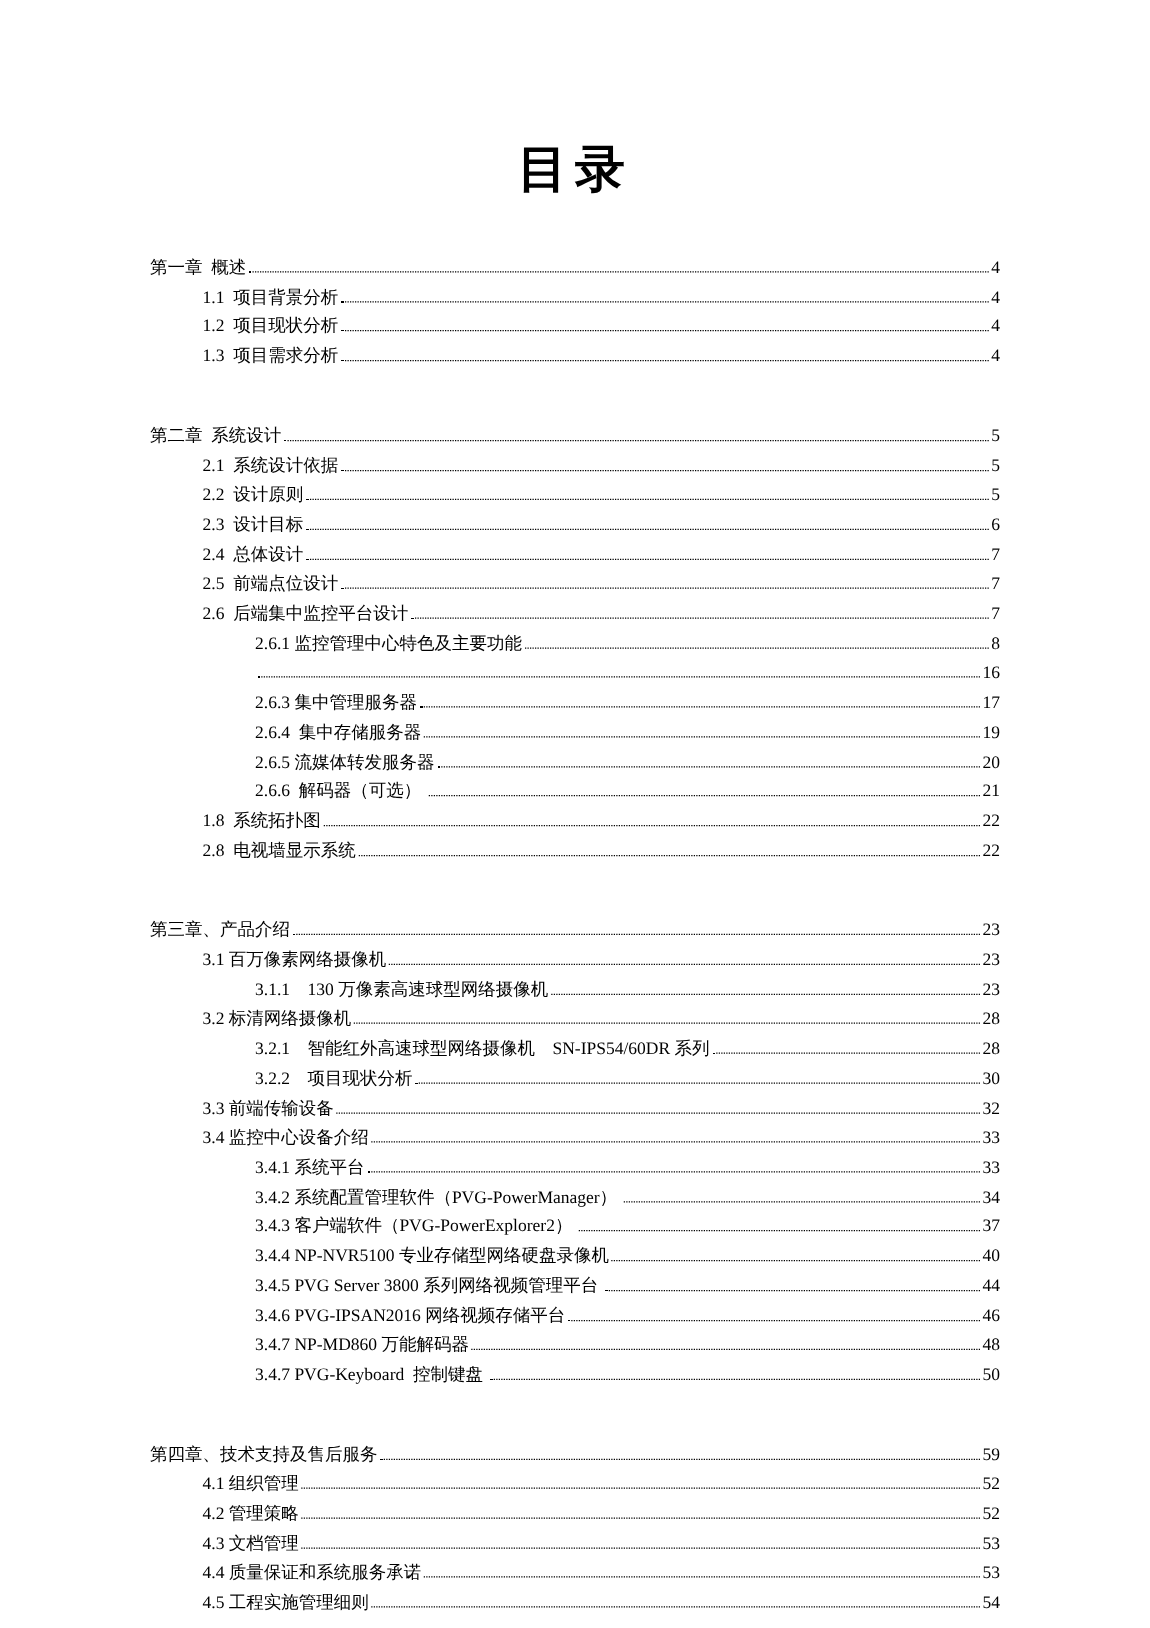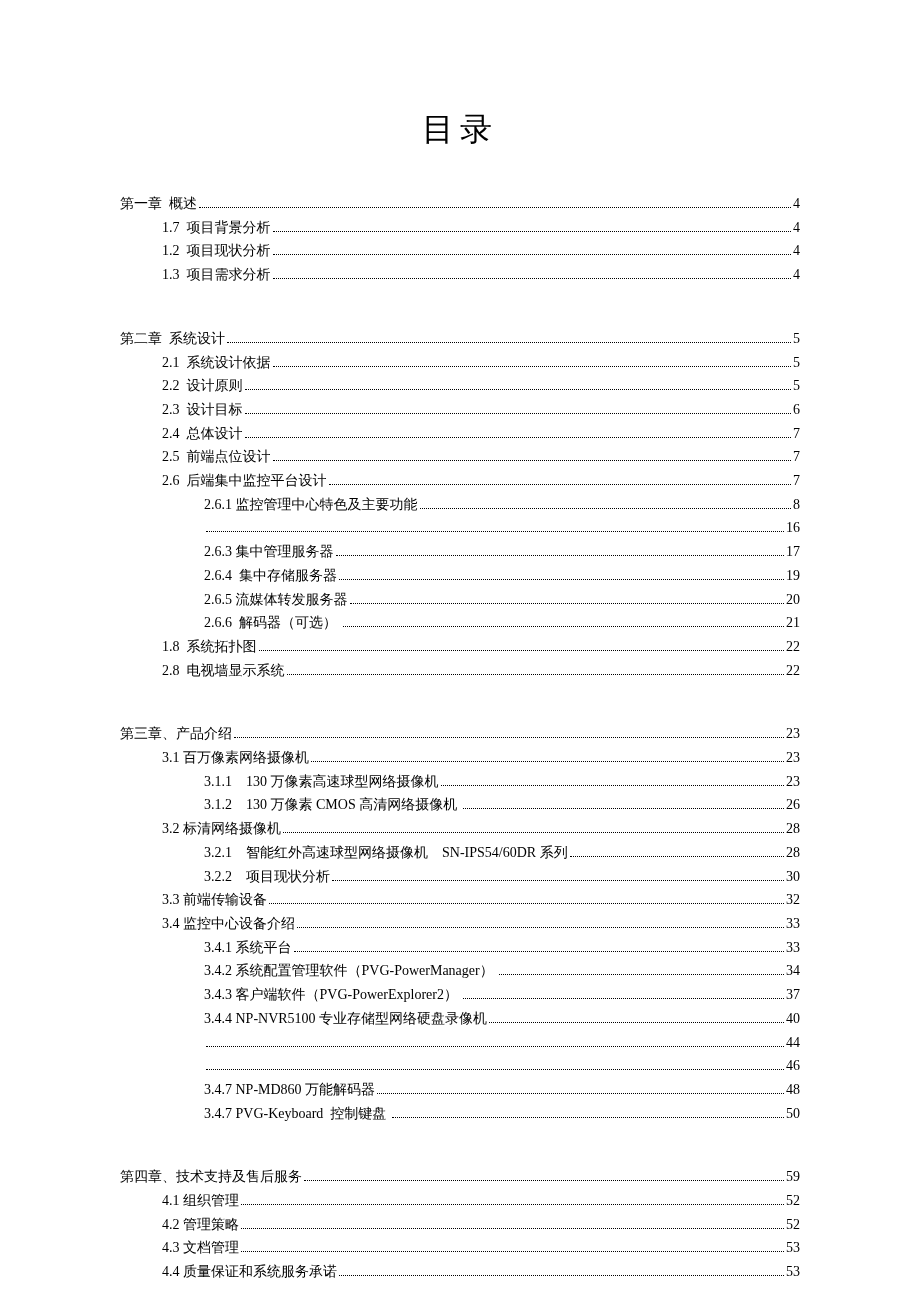--- a/index.html
+++ b/index.html
@@ -20,8 +20,8 @@
     .title {
       text-align: center;
       font-family: "SimSun", "宋体", serif;
-      font-size: 32px;
-      font-weight: 400;
+      font-size: 40px;
+      font-weight: 700;
       letter-spacing: 6px;
       margin: 0 0 18px 0;
     }

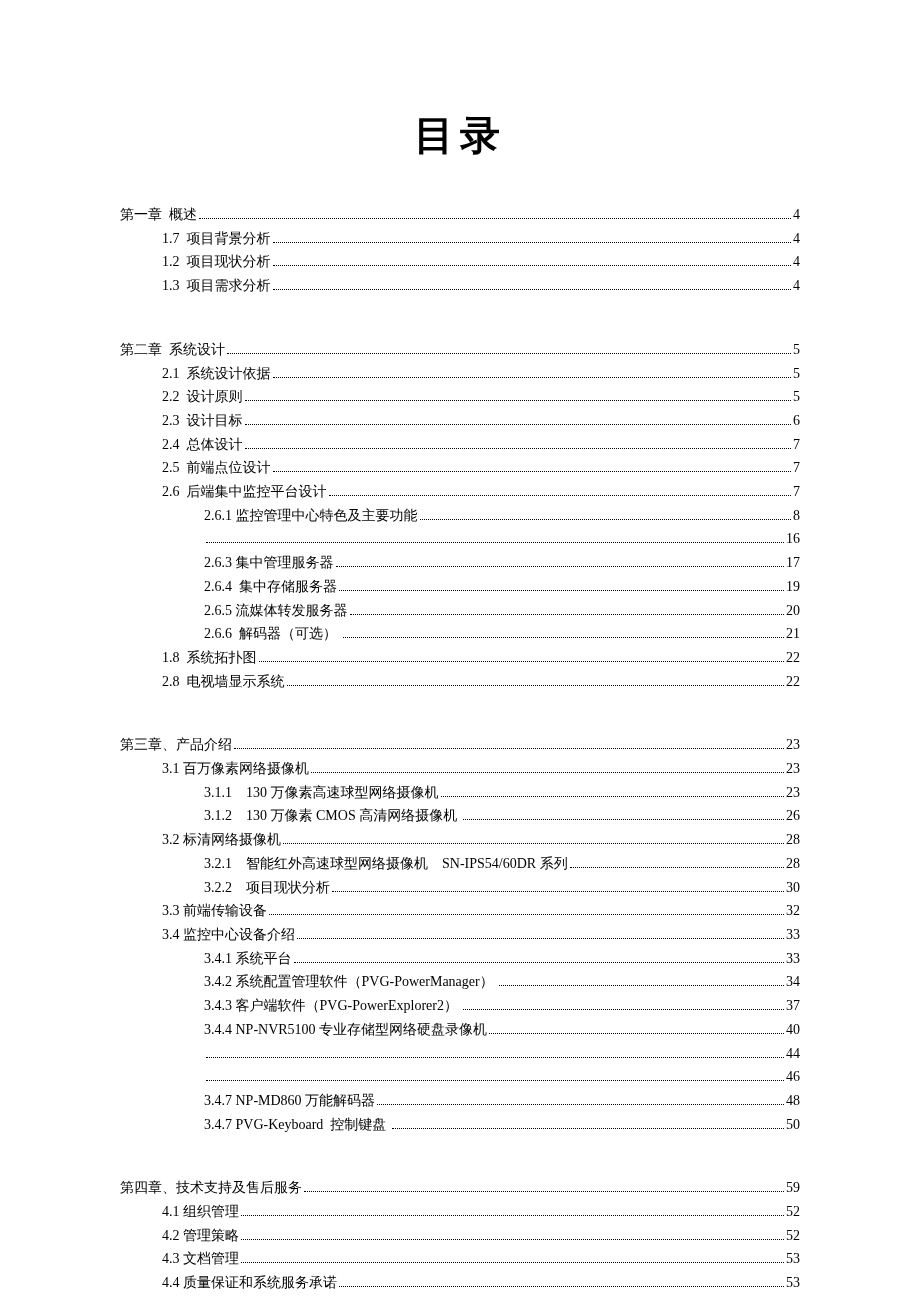--- a/index.html
+++ b/index.html
@@ -60,7 +60,7 @@
         <span class="toc-page">4</span>
       </div>
       <div class="toc-line lvl-1">
-        <span class="toc-label">1.7  项目背景分析</span>
+        <span class="toc-label">1.1  项目背景分析</span>
         <span class="toc-dots"></span>
         <span class="toc-page">4</span>
       </div>

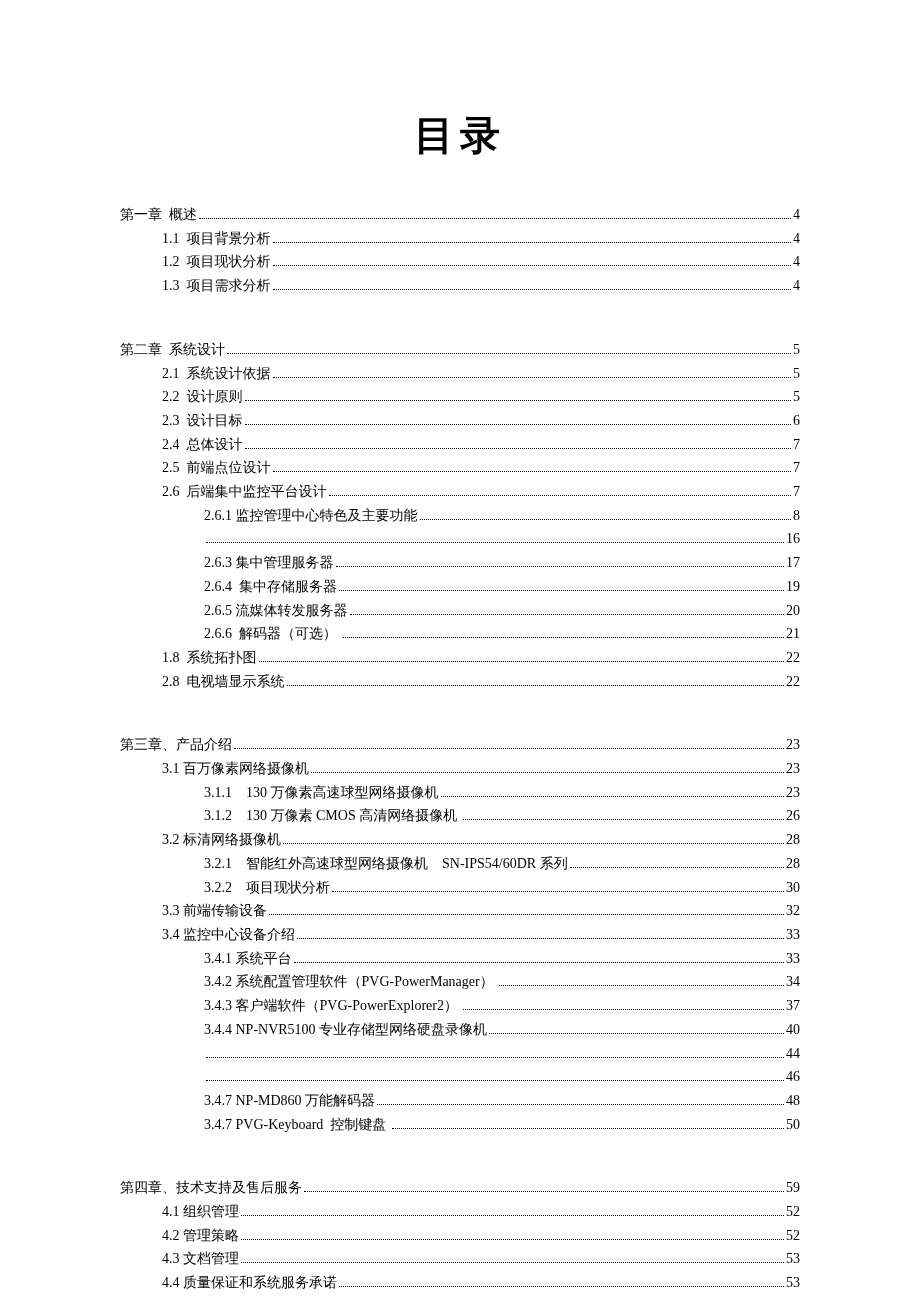--- a/index.html
+++ b/index.html
@@ -163,11 +163,6 @@
         <span class="toc-dots"></span>
         <span class="toc-page">23</span>
       </div>
-      <div class="toc-line lvl-2">
-        <span class="toc-label">3.1.2    130 万像素 CMOS 高清网络摄像机 </span>
-        <span class="toc-dots"></span>
-        <span class="toc-page">26</span>
-      </div>
       <div class="toc-line lvl-1">
         <span class="toc-label">3.2 标清网络摄像机</span>
         <span class="toc-dots"></span>

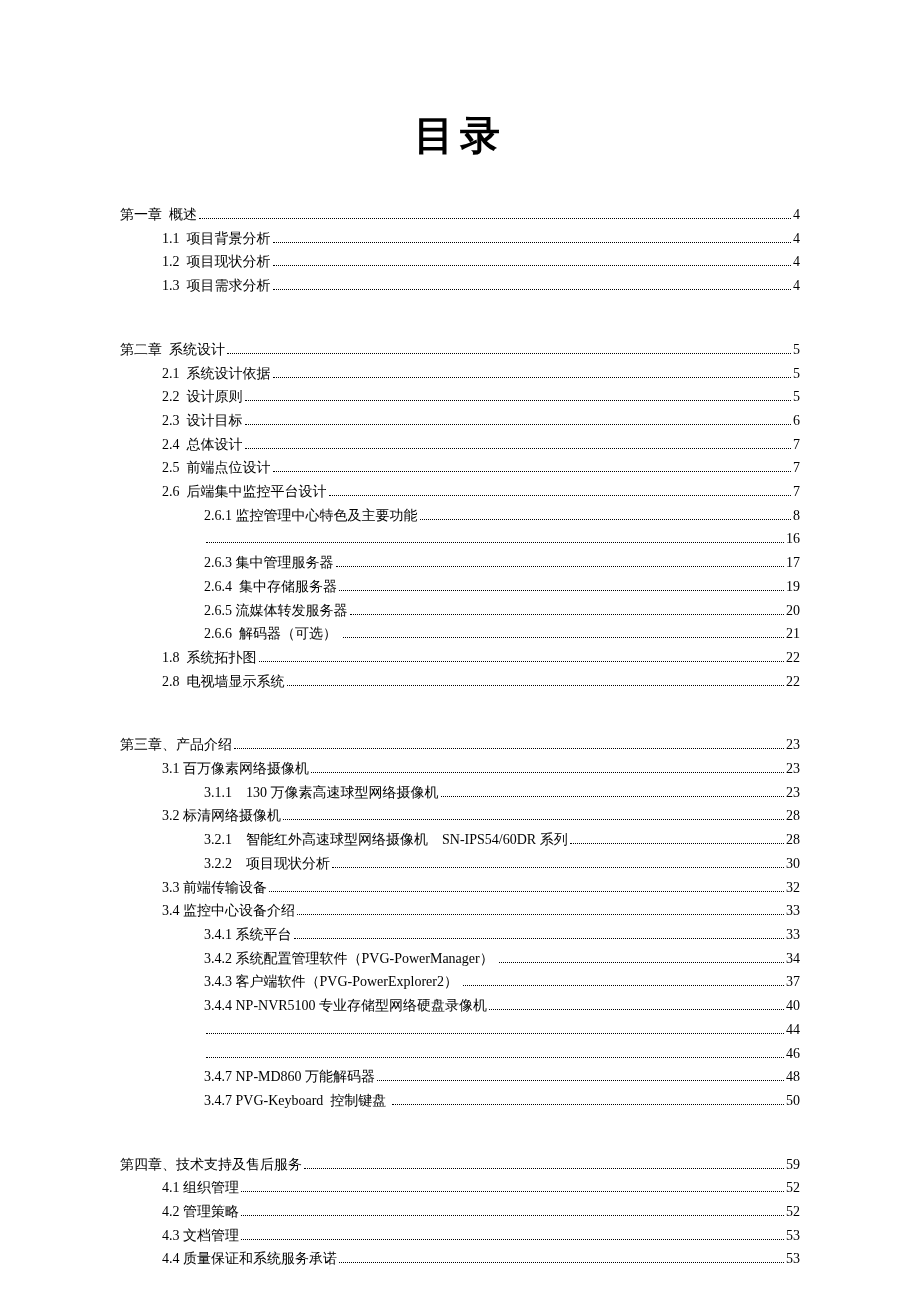--- a/index.html
+++ b/index.html
@@ -209,6 +209,7 @@
         <span class="toc-page">40</span>
       </div>
       <div class="toc-line lvl-2">
+        <span class="toc-label">3.4.5 PVG Server 3800 系列网络视频管理平台 </span>
         <span class="toc-dots"></span>
         <span class="toc-page">44</span>
       </div>

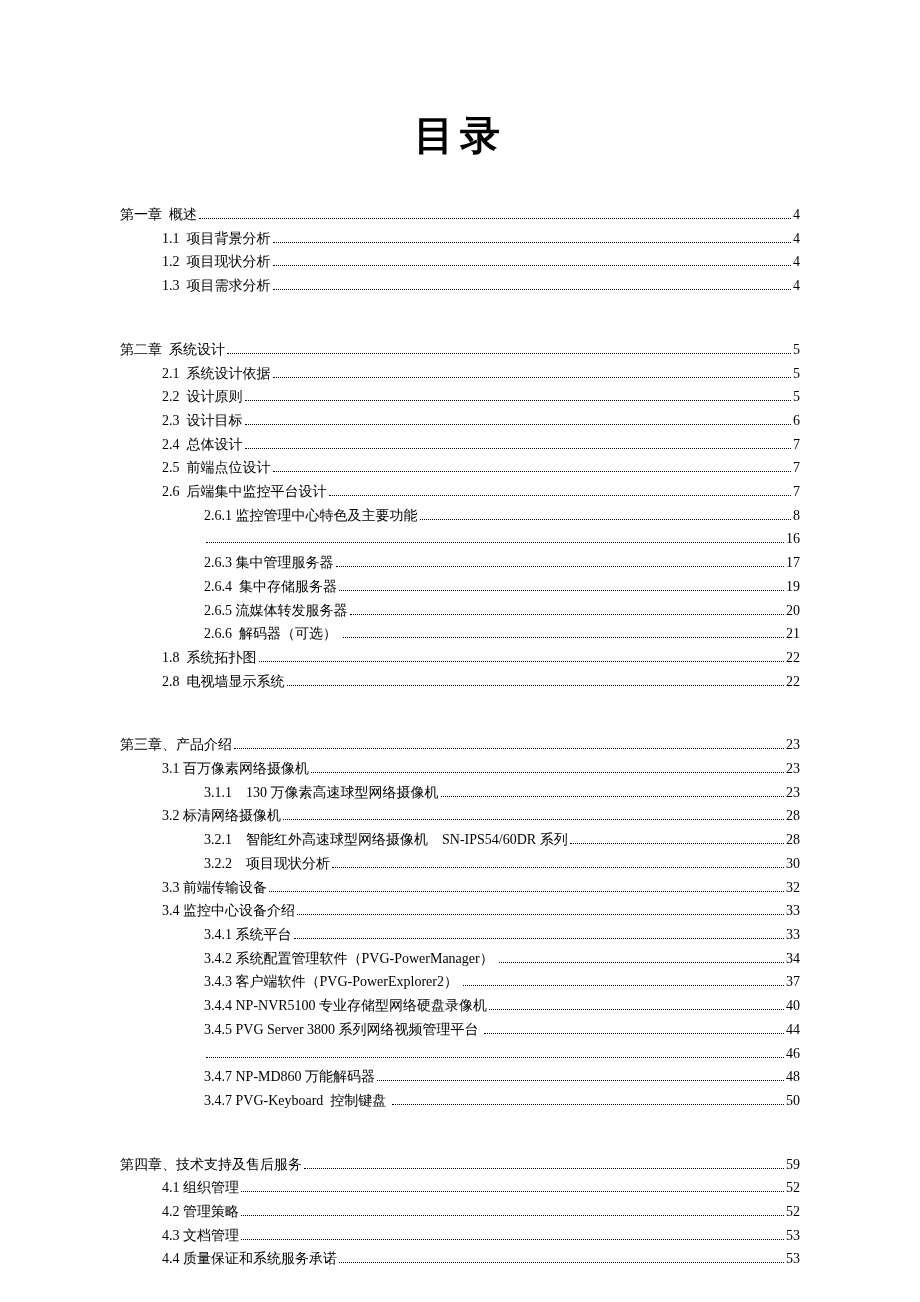--- a/index.html
+++ b/index.html
@@ -214,6 +214,7 @@
         <span class="toc-page">44</span>
       </div>
       <div class="toc-line lvl-2">
+        <span class="toc-label">3.4.6 PVG-IPSAN2016 网络视频存储平台</span>
         <span class="toc-dots"></span>
         <span class="toc-page">46</span>
       </div>

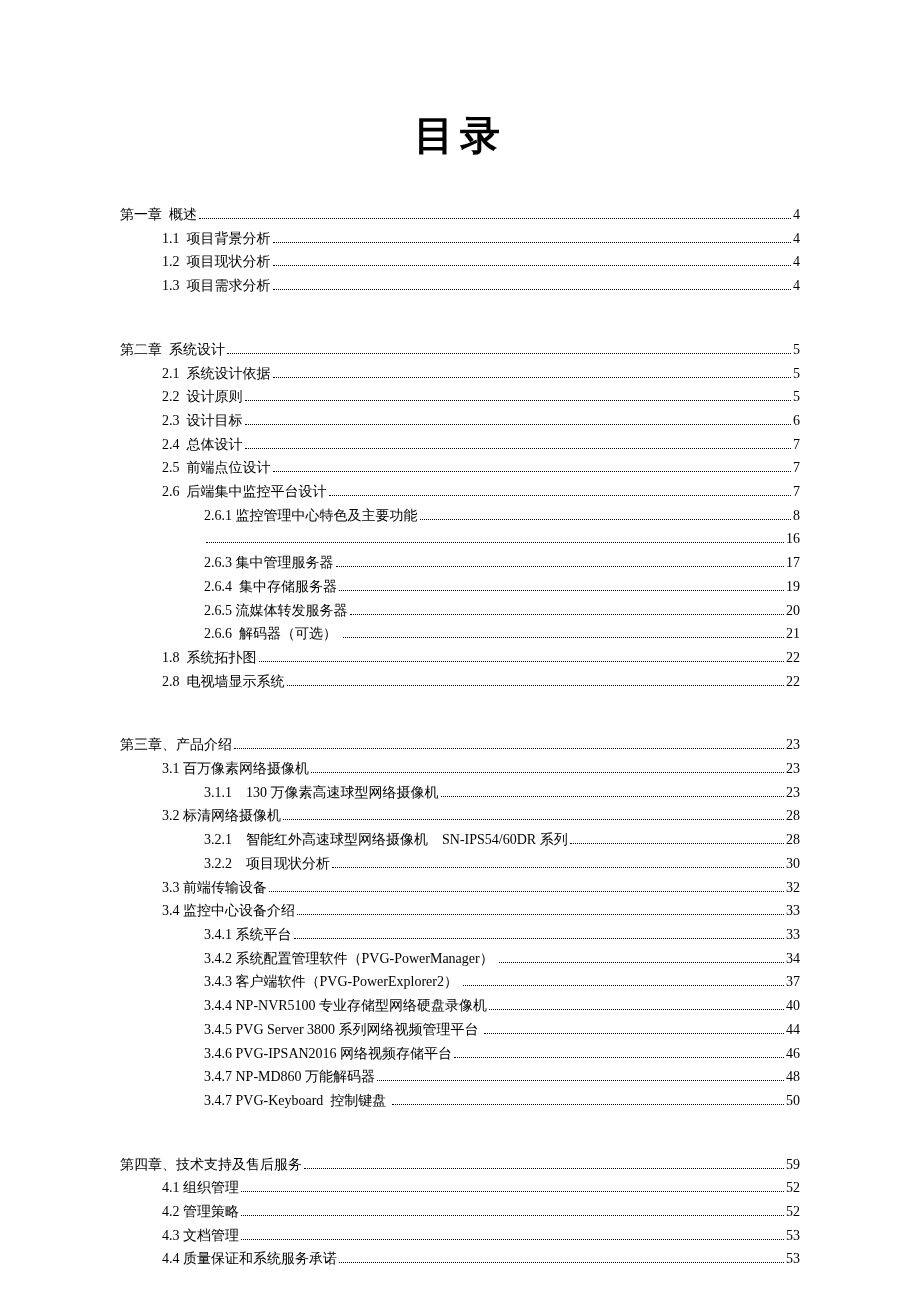--- a/index.html
+++ b/index.html
@@ -253,6 +253,11 @@
         <span class="toc-dots"></span>
         <span class="toc-page">53</span>
       </div>
+      <div class="toc-line lvl-1">
+        <span class="toc-label">4.5 工程实施管理细则</span>
+        <span class="toc-dots"></span>
+        <span class="toc-page">54</span>
+      </div>
     </div>
 </div>
 

